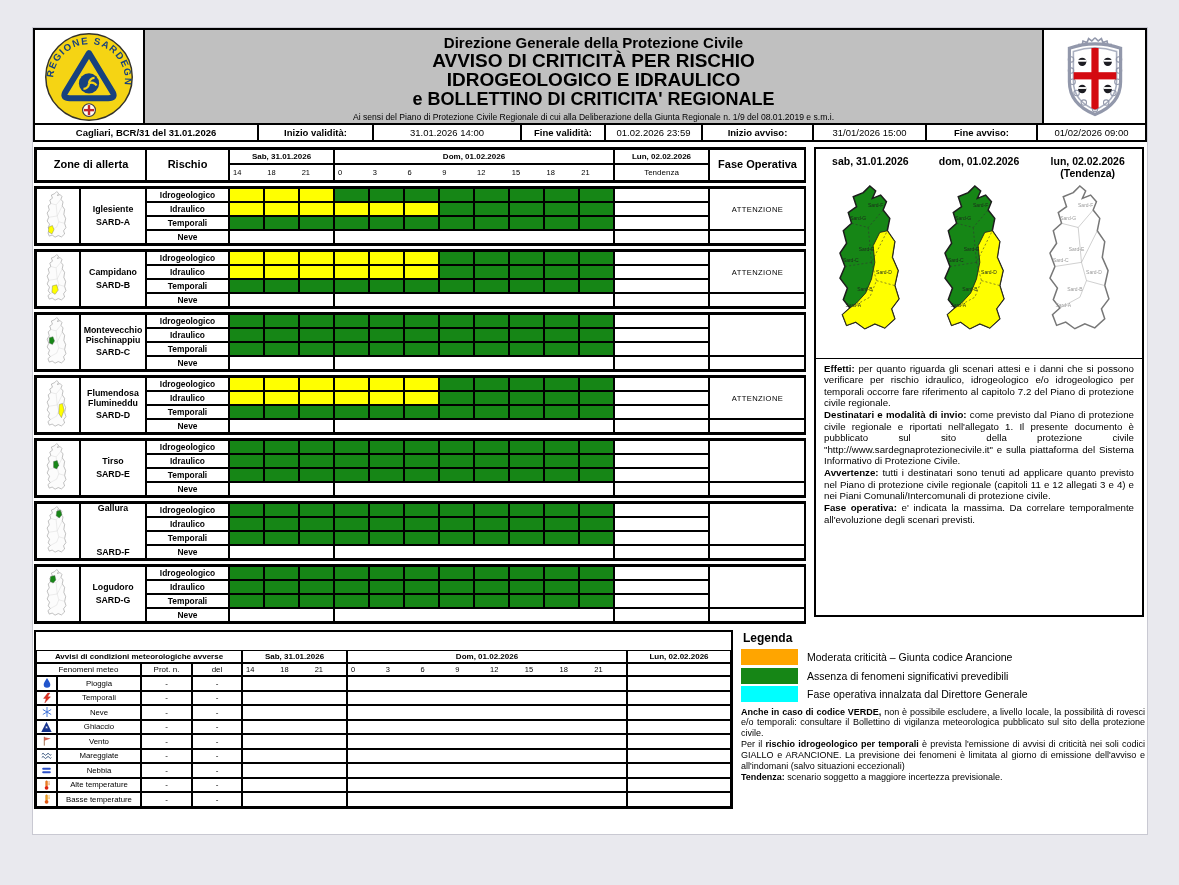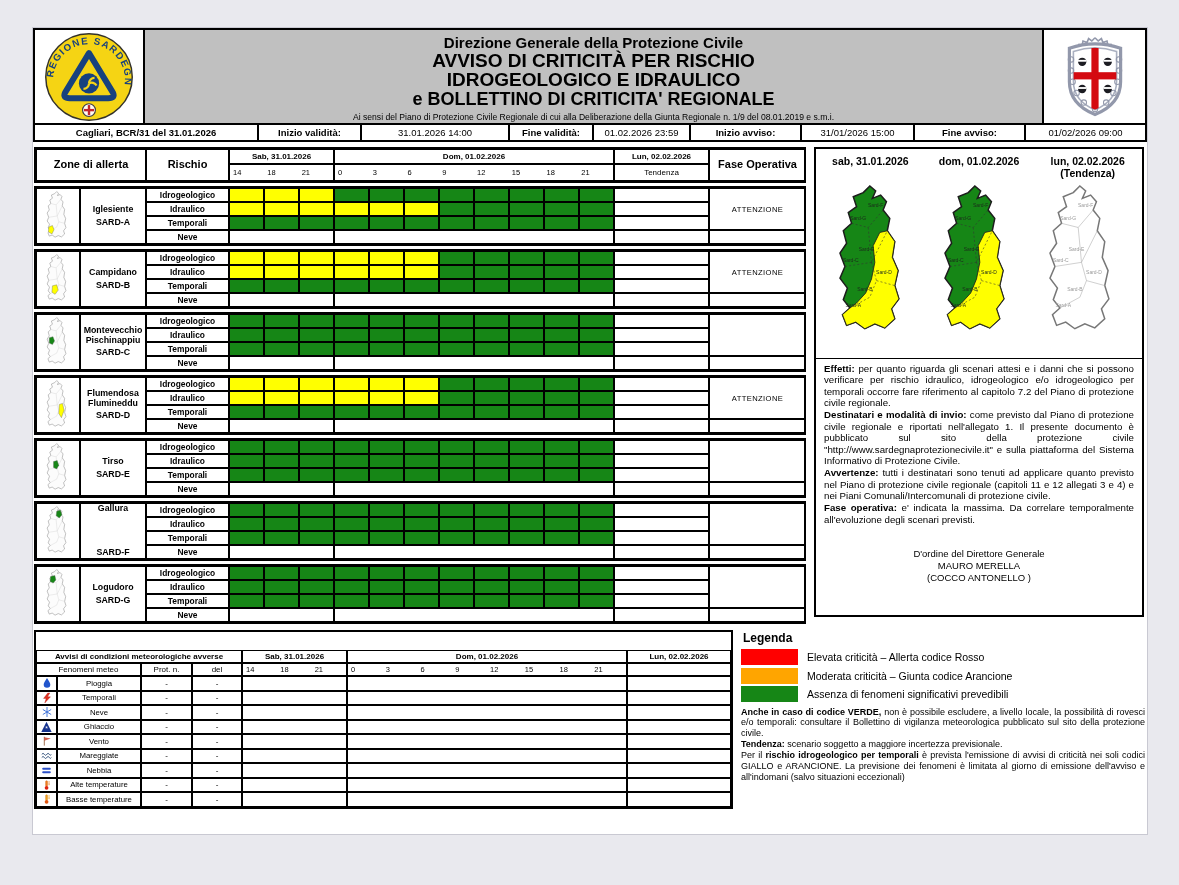--- a/index.html
+++ b/index.html
@@ -145,7 +145,7 @@
 
     <div class="info-bar" id="info-bar">
         <div class="ib-cell ib-bold" style="width: 222px;">Cagliari, BCR/31 del 31.01.2026</div>
-        <div class="ib-cell ib-bold" style="width: 103px;">Inizio validità:</div>
+        <div class="ib-cell ib-bold" style="width: 115px;">Inizio validità:</div>
         <div class="ib-cell" style="width: 148px;">31.01.2026 14:00</div>
         <div class="ib-cell ib-bold" style="width: 84px;">Fine validità:</div>
         <div class="ib-cell" style="width: 97px;">01.02.2026 23:59</div>

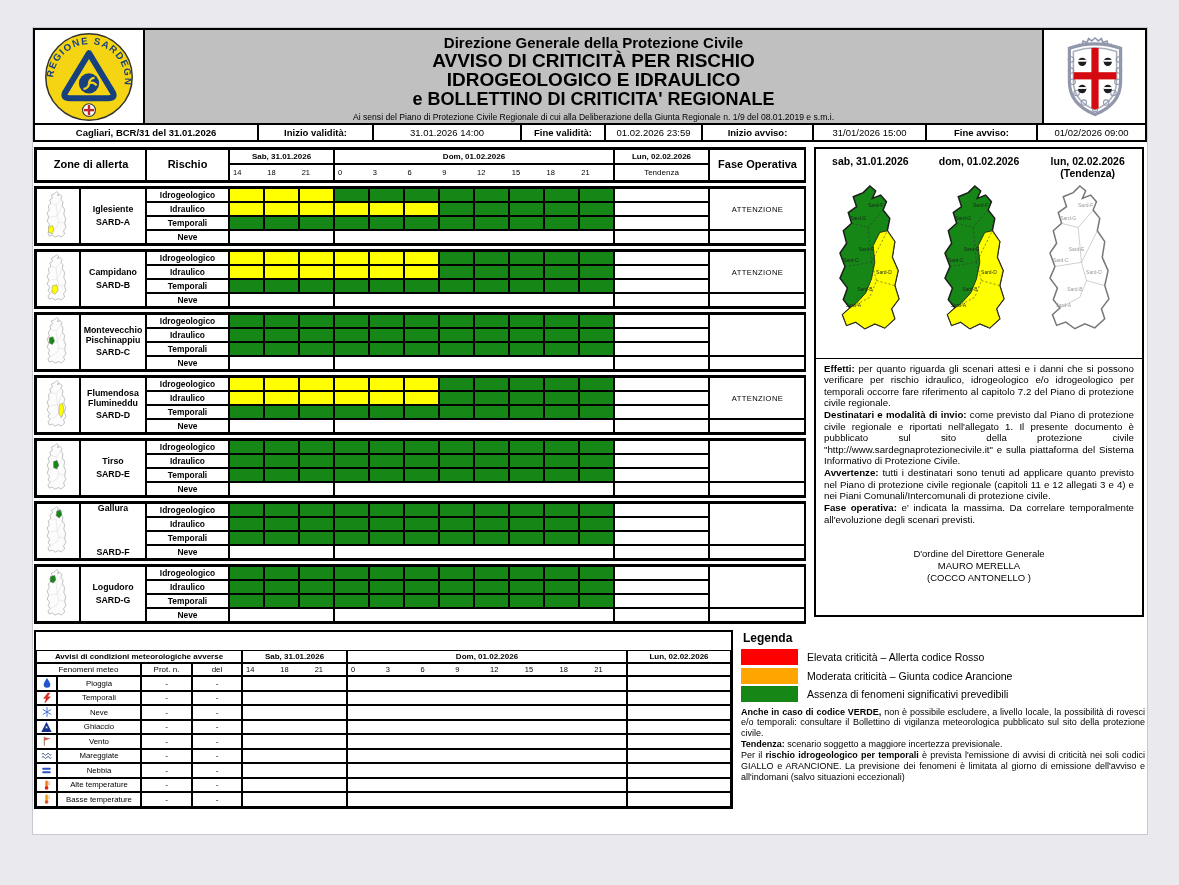--- a/index.html
+++ b/index.html
@@ -681,11 +681,6 @@
             <p><b>Avvertenze:</b> tutti i destinatari sono tenuti ad applicare quanto previsto nel Piano di protezione civile regionale (capitoli 11 e 12 allegati 3 e 4) e nei Piani Comunali/Intercomunali di protezione civile.</p>
             <p><b>Fase operativa:</b> e' indicata la massima. Da correlare temporalmente all'evoluzione degli scenari previsti.</p>
           </div>
-        <div class="signature" id="signature">
-            <div>D'ordine del Direttore Generale</div>
-            <div>MAURO MERELLA</div>
-            <div>(COCCO ANTONELLO )</div>
-          </div>
       </div>
     </div>
 

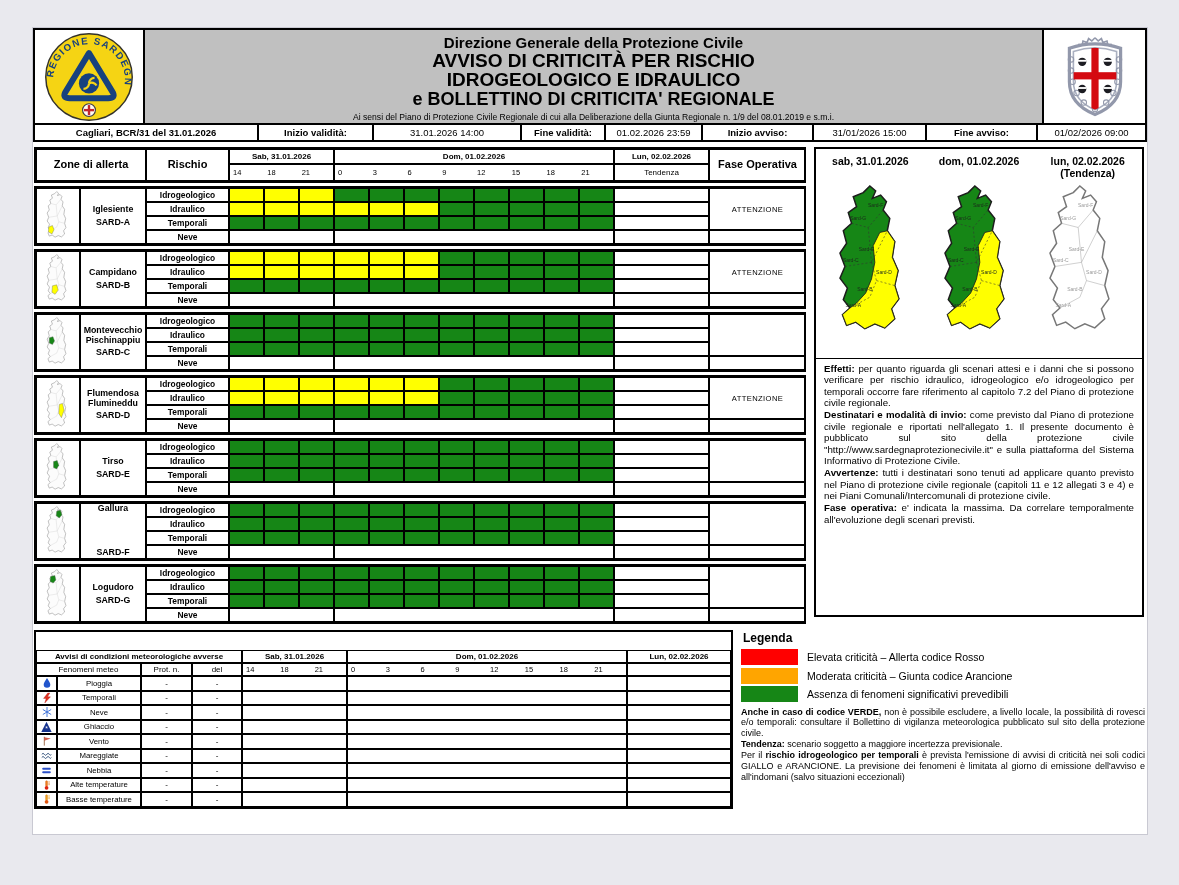--- a/index.html
+++ b/index.html
@@ -837,10 +837,6 @@
         <div class="lg-title">Legenda</div>
         <div id="legend-items">
             <div class="lg-item">
-              <div class="lg-swatch" style="background: rgb(255, 0, 0);"></div>
-              <div class="lg-label">Elevata criticità – Allerta codice Rosso</div>
-            </div>
-            <div class="lg-item">
               <div class="lg-swatch" style="background: rgb(255, 165, 0);"></div>
               <div class="lg-label">Moderata criticità – Giunta codice Arancione</div>
             </div>

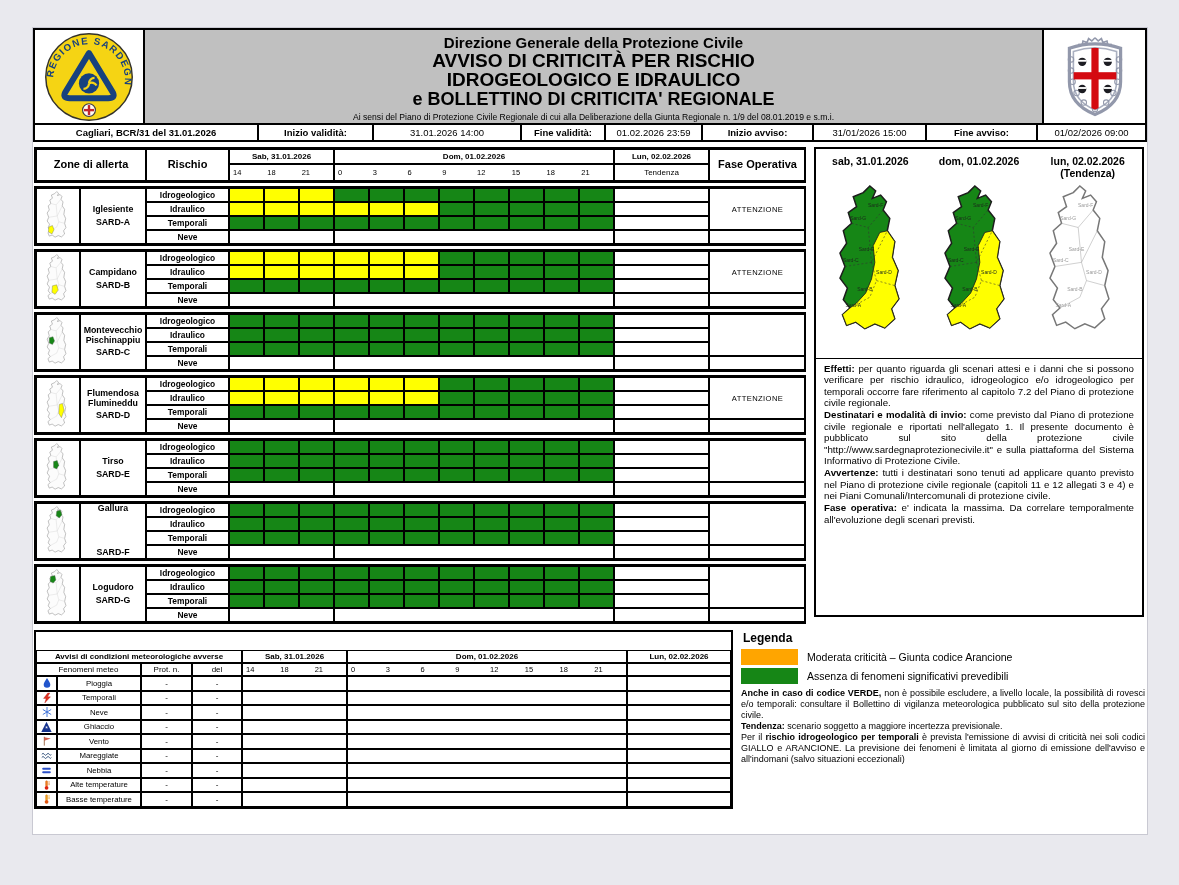--- a/index.html
+++ b/index.html
@@ -844,6 +844,10 @@
               <div class="lg-swatch" style="background: rgb(22, 134, 22);"></div>
               <div class="lg-label">Assenza di fenomeni significativi prevedibili</div>
             </div>
+            <div class="lg-item">
+              <div class="lg-swatch" style="background: rgb(0, 255, 255);"></div>
+              <div class="lg-label">Fase operativa innalzata dal Direttore Generale</div>
+            </div>
           </div>
         <div class="lg-notes" id="legend-notes">
             <p><b>Anche in caso di codice VERDE,</b> non è possibile escludere, a livello locale, la possibilità di rovesci e/o temporali: consultare il Bollettino di vigilanza meteorologica pubblicato sul sito della protezione civile.</p>

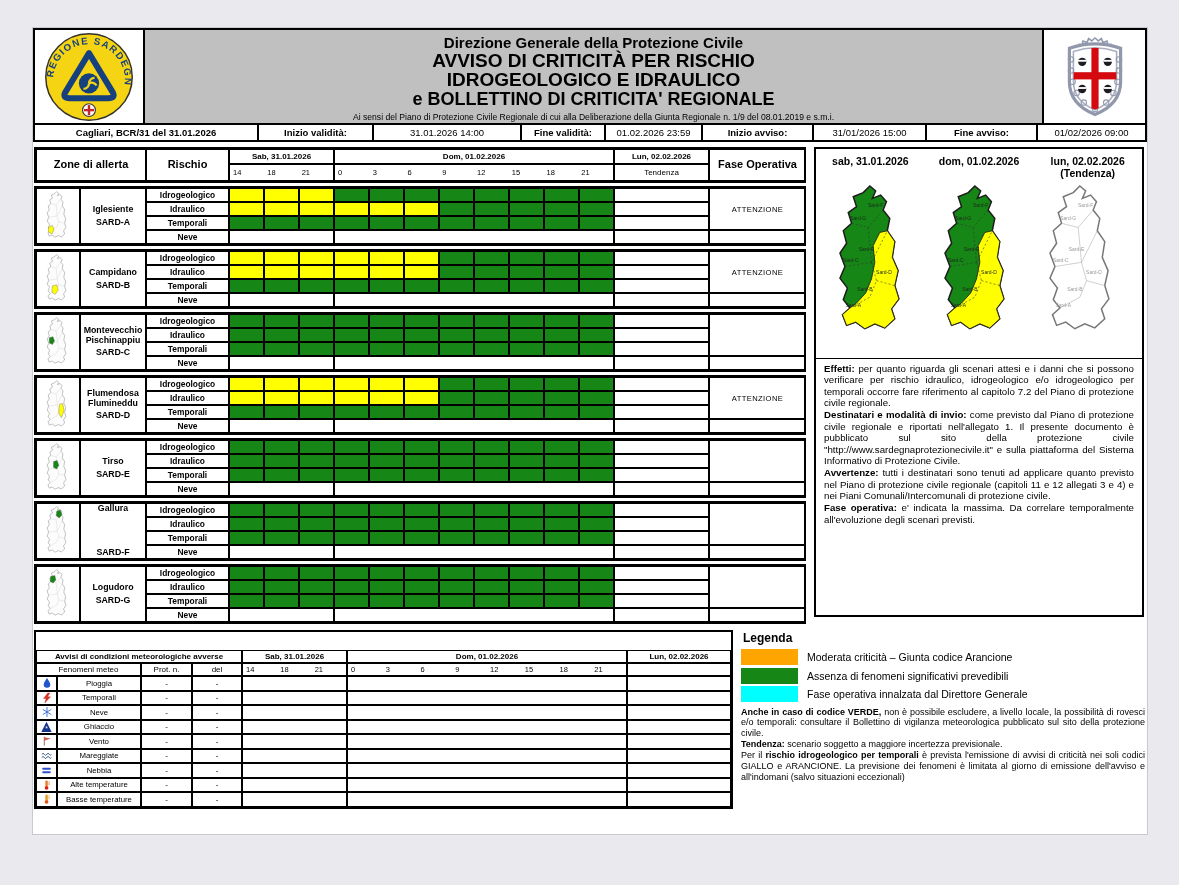--- a/index.html
+++ b/index.html
@@ -851,8 +851,8 @@
           </div>
         <div class="lg-notes" id="legend-notes">
             <p><b>Anche in caso di codice VERDE,</b> non è possibile escludere, a livello locale, la possibilità di rovesci e/o temporali: consultare il Bollettino di vigilanza meteorologica pubblicato sul sito della protezione civile.</p>
+            <p>Per il <b>rischio idrogeologico per temporali</b> è prevista l'emissione di avvisi di criticità nei soli codici GIALLO e ARANCIONE. La previsione dei fenomeni è limitata al giorno di emissione dell'avviso e all'indomani (salvo situazioni eccezionali)</p>
             <p><b>Tendenza:</b> scenario soggetto a maggiore incertezza previsionale.</p>
-            <p>Per il <b>rischio idrogeologico per temporali</b> è prevista l'emissione di avvisi di criticità nei soli codici GIALLO e ARANCIONE. La previsione dei fenomeni è limitata al giorno di emissione dell'avviso e all'indomani (salvo situazioni eccezionali)</p>
           </div>
       </div>
     </div>

